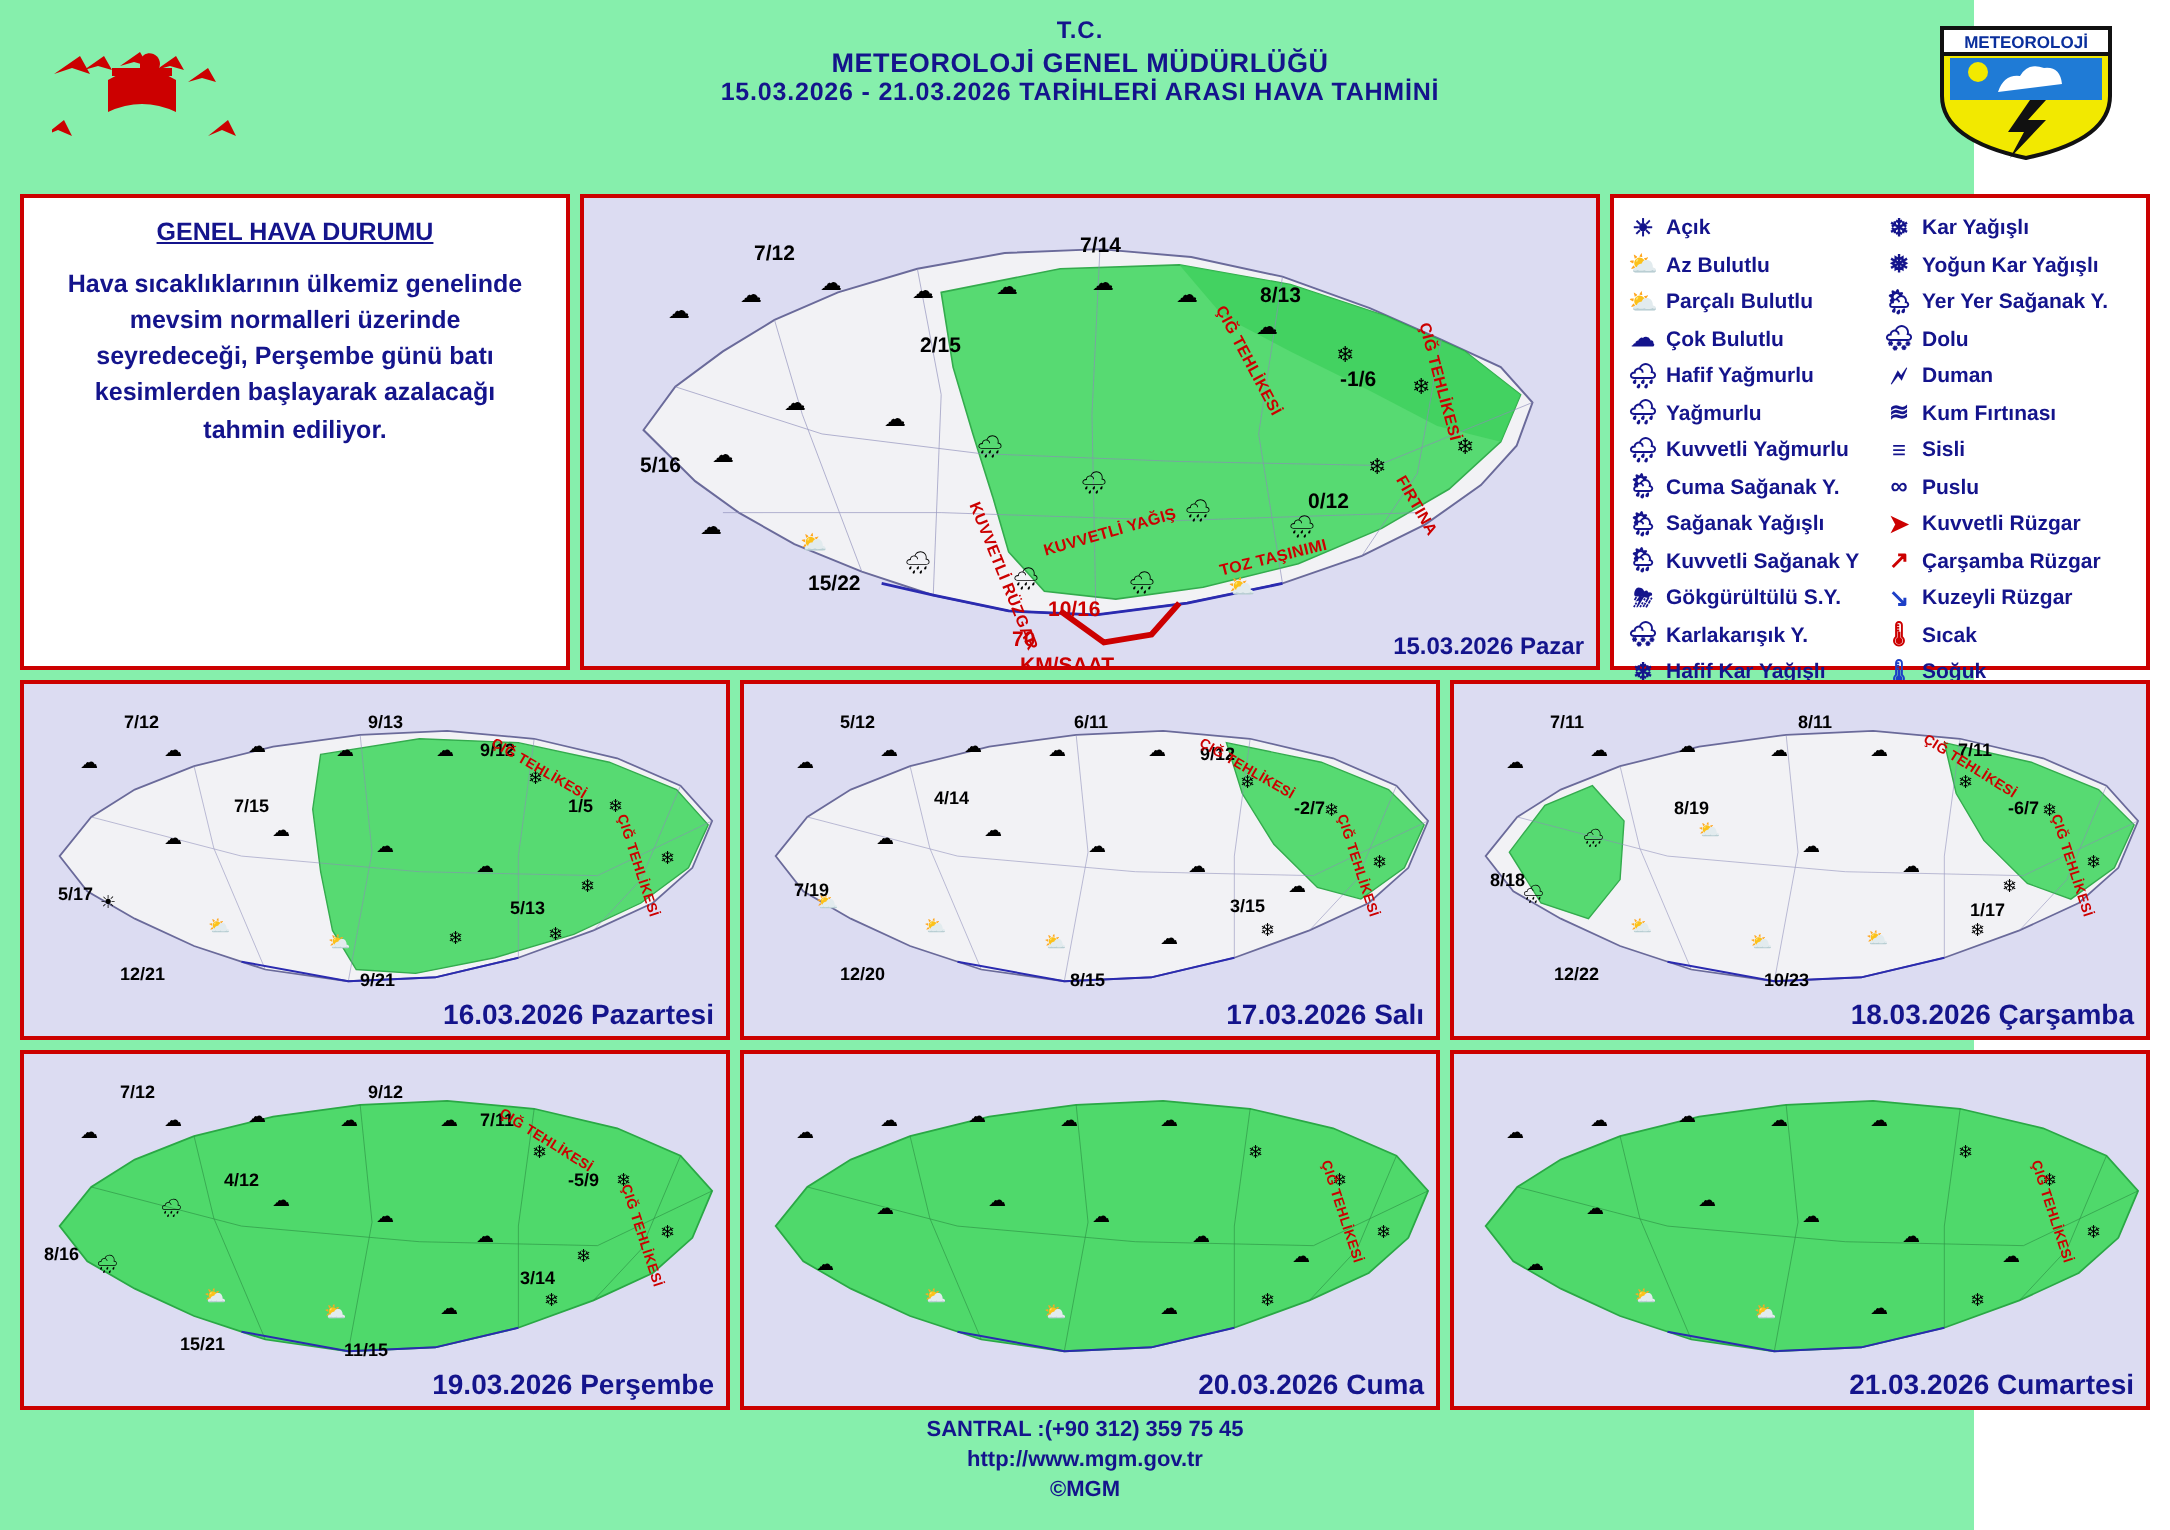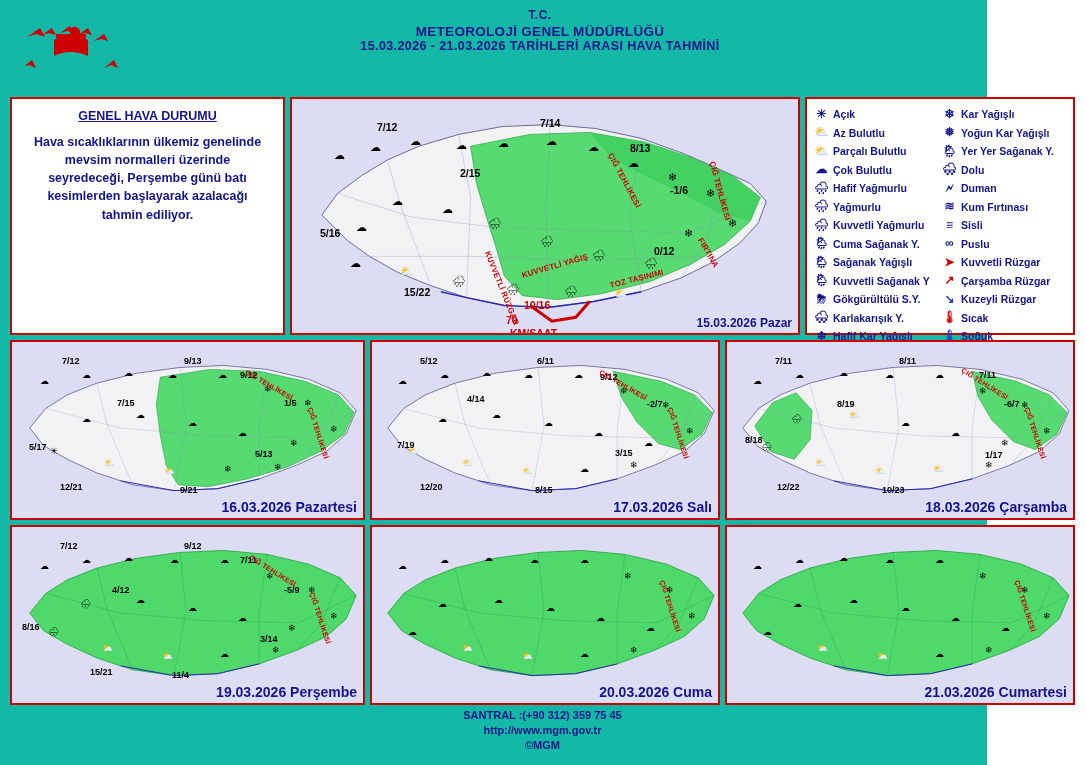--- a/index.html
+++ b/index.html
@@ -10,7 +10,7 @@
     font-family: "Liberation Sans", sans-serif;
     overflow: hidden;
   }
-  .page { position: relative; width: 987px; height: 765px; background:#14b8a6; }
+  .page { position: relative; width: 987px; height: 765px; background:#86efac; }
 
   
   .header { position:absolute; left:0; top:0; width:1085px; height:96px; }

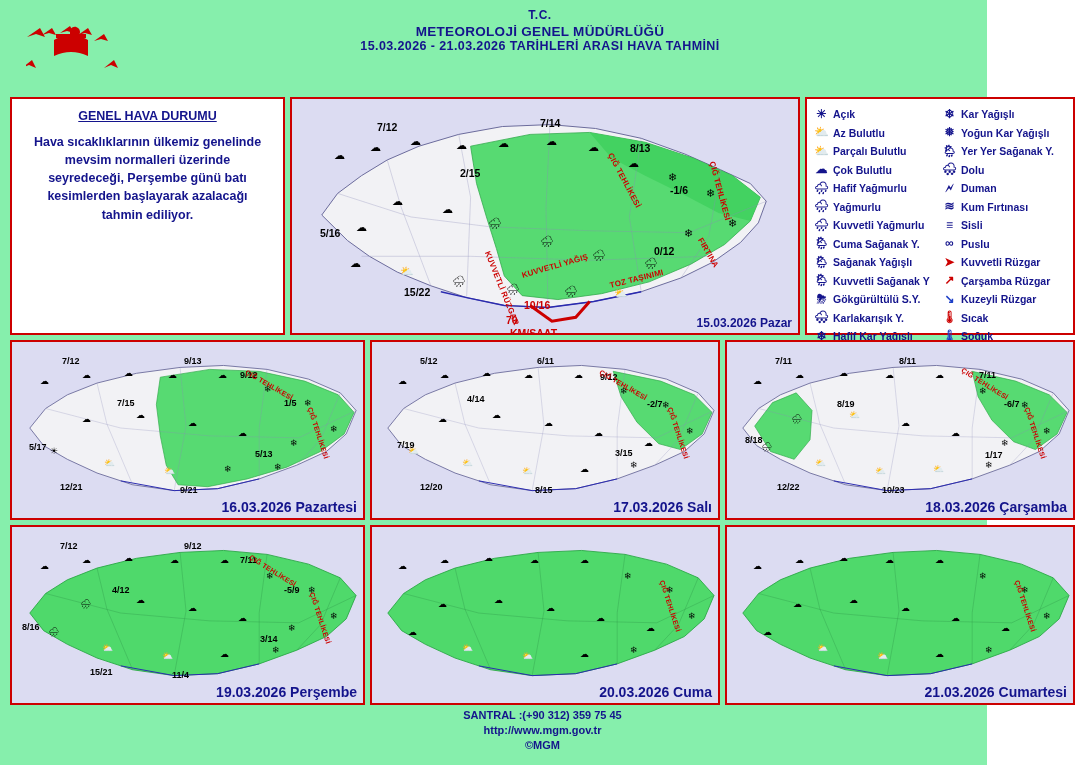--- a/index.html
+++ b/index.html
@@ -135,6 +135,17 @@
       <div class="h-l3">15.03.2026  -  21.03.2026   TARİHLERİ  ARASI  HAVA  TAHMİNİ</div>
     </div>
 
+    <div class="logo-right">
+      <svg viewBox="0 0 100 72" width="100" height="72">
+        <path d="M8 6 h84 v34 q0 22 -42 31 q-42 -9 -42 -31 z" fill="#f2e900" stroke="#111" stroke-width="2"></path>
+        <rect x="8" y="6" width="84" height="13" fill="#fff" stroke="#111" stroke-width="2"></rect>
+        <text x="50" y="16" font-size="8.5" font-family="Liberation Sans, sans-serif" font-weight="bold" fill="#0a2f9c" text-anchor="middle">METEOROLOJİ</text>
+        <rect x="12" y="21" width="76" height="21" fill="#1f7bd6"></rect>
+        <circle cx="26" cy="28" r="5" fill="#f2e900"></circle>
+        <path d="M36 38 q3 -9 11 -8 q4 -7 12 -4 q8 -1 9 8 z" fill="#fff"></path>
+        <path d="M52 42 l-11 16 h8 l-7 13 l18 -19 h-9 l9 -10 z" fill="#111"></path>
+      </svg>
+    </div>
   </div>
 
   <div class="panel" id="gen-box">

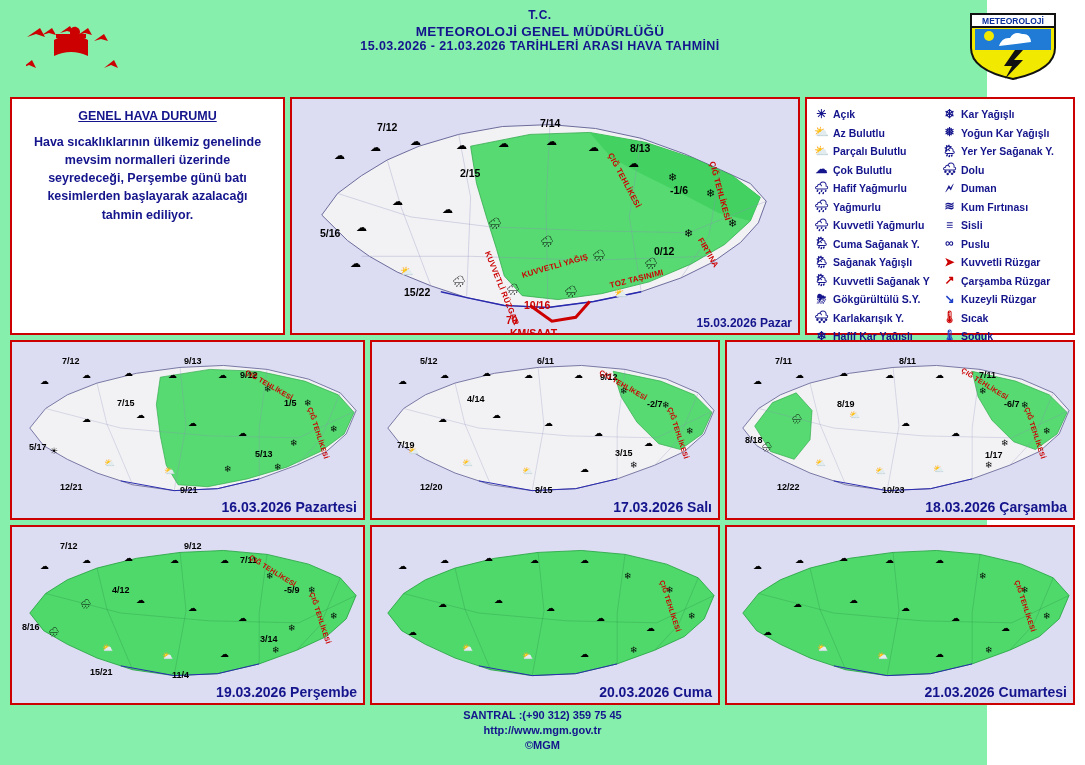--- a/index.html
+++ b/index.html
@@ -516,7 +516,7 @@
       <span class="temp" style="left: 10px; top: 95px;">8/16</span>
       <span class="temp" style="left: 248px; top: 107px;">3/14</span>
       <span class="temp" style="left: 78px; top: 140px;">15/21</span>
-      <span class="temp" style="left: 160px; top: 143px;">11/4</span>
+      <span class="temp" style="left: 160px; top: 143px;">11/15</span>
       <span class="warn" style="left: 238px; top: 26px; transform: rotate(32deg); transform-origin: left center;">ÇIĞ TEHLİKESİ</span>
       <span class="warn" style="left: 300px; top: 62px; transform: rotate(72deg); transform-origin: left center;">ÇIĞ TEHLİKESİ</span>
     </div>

